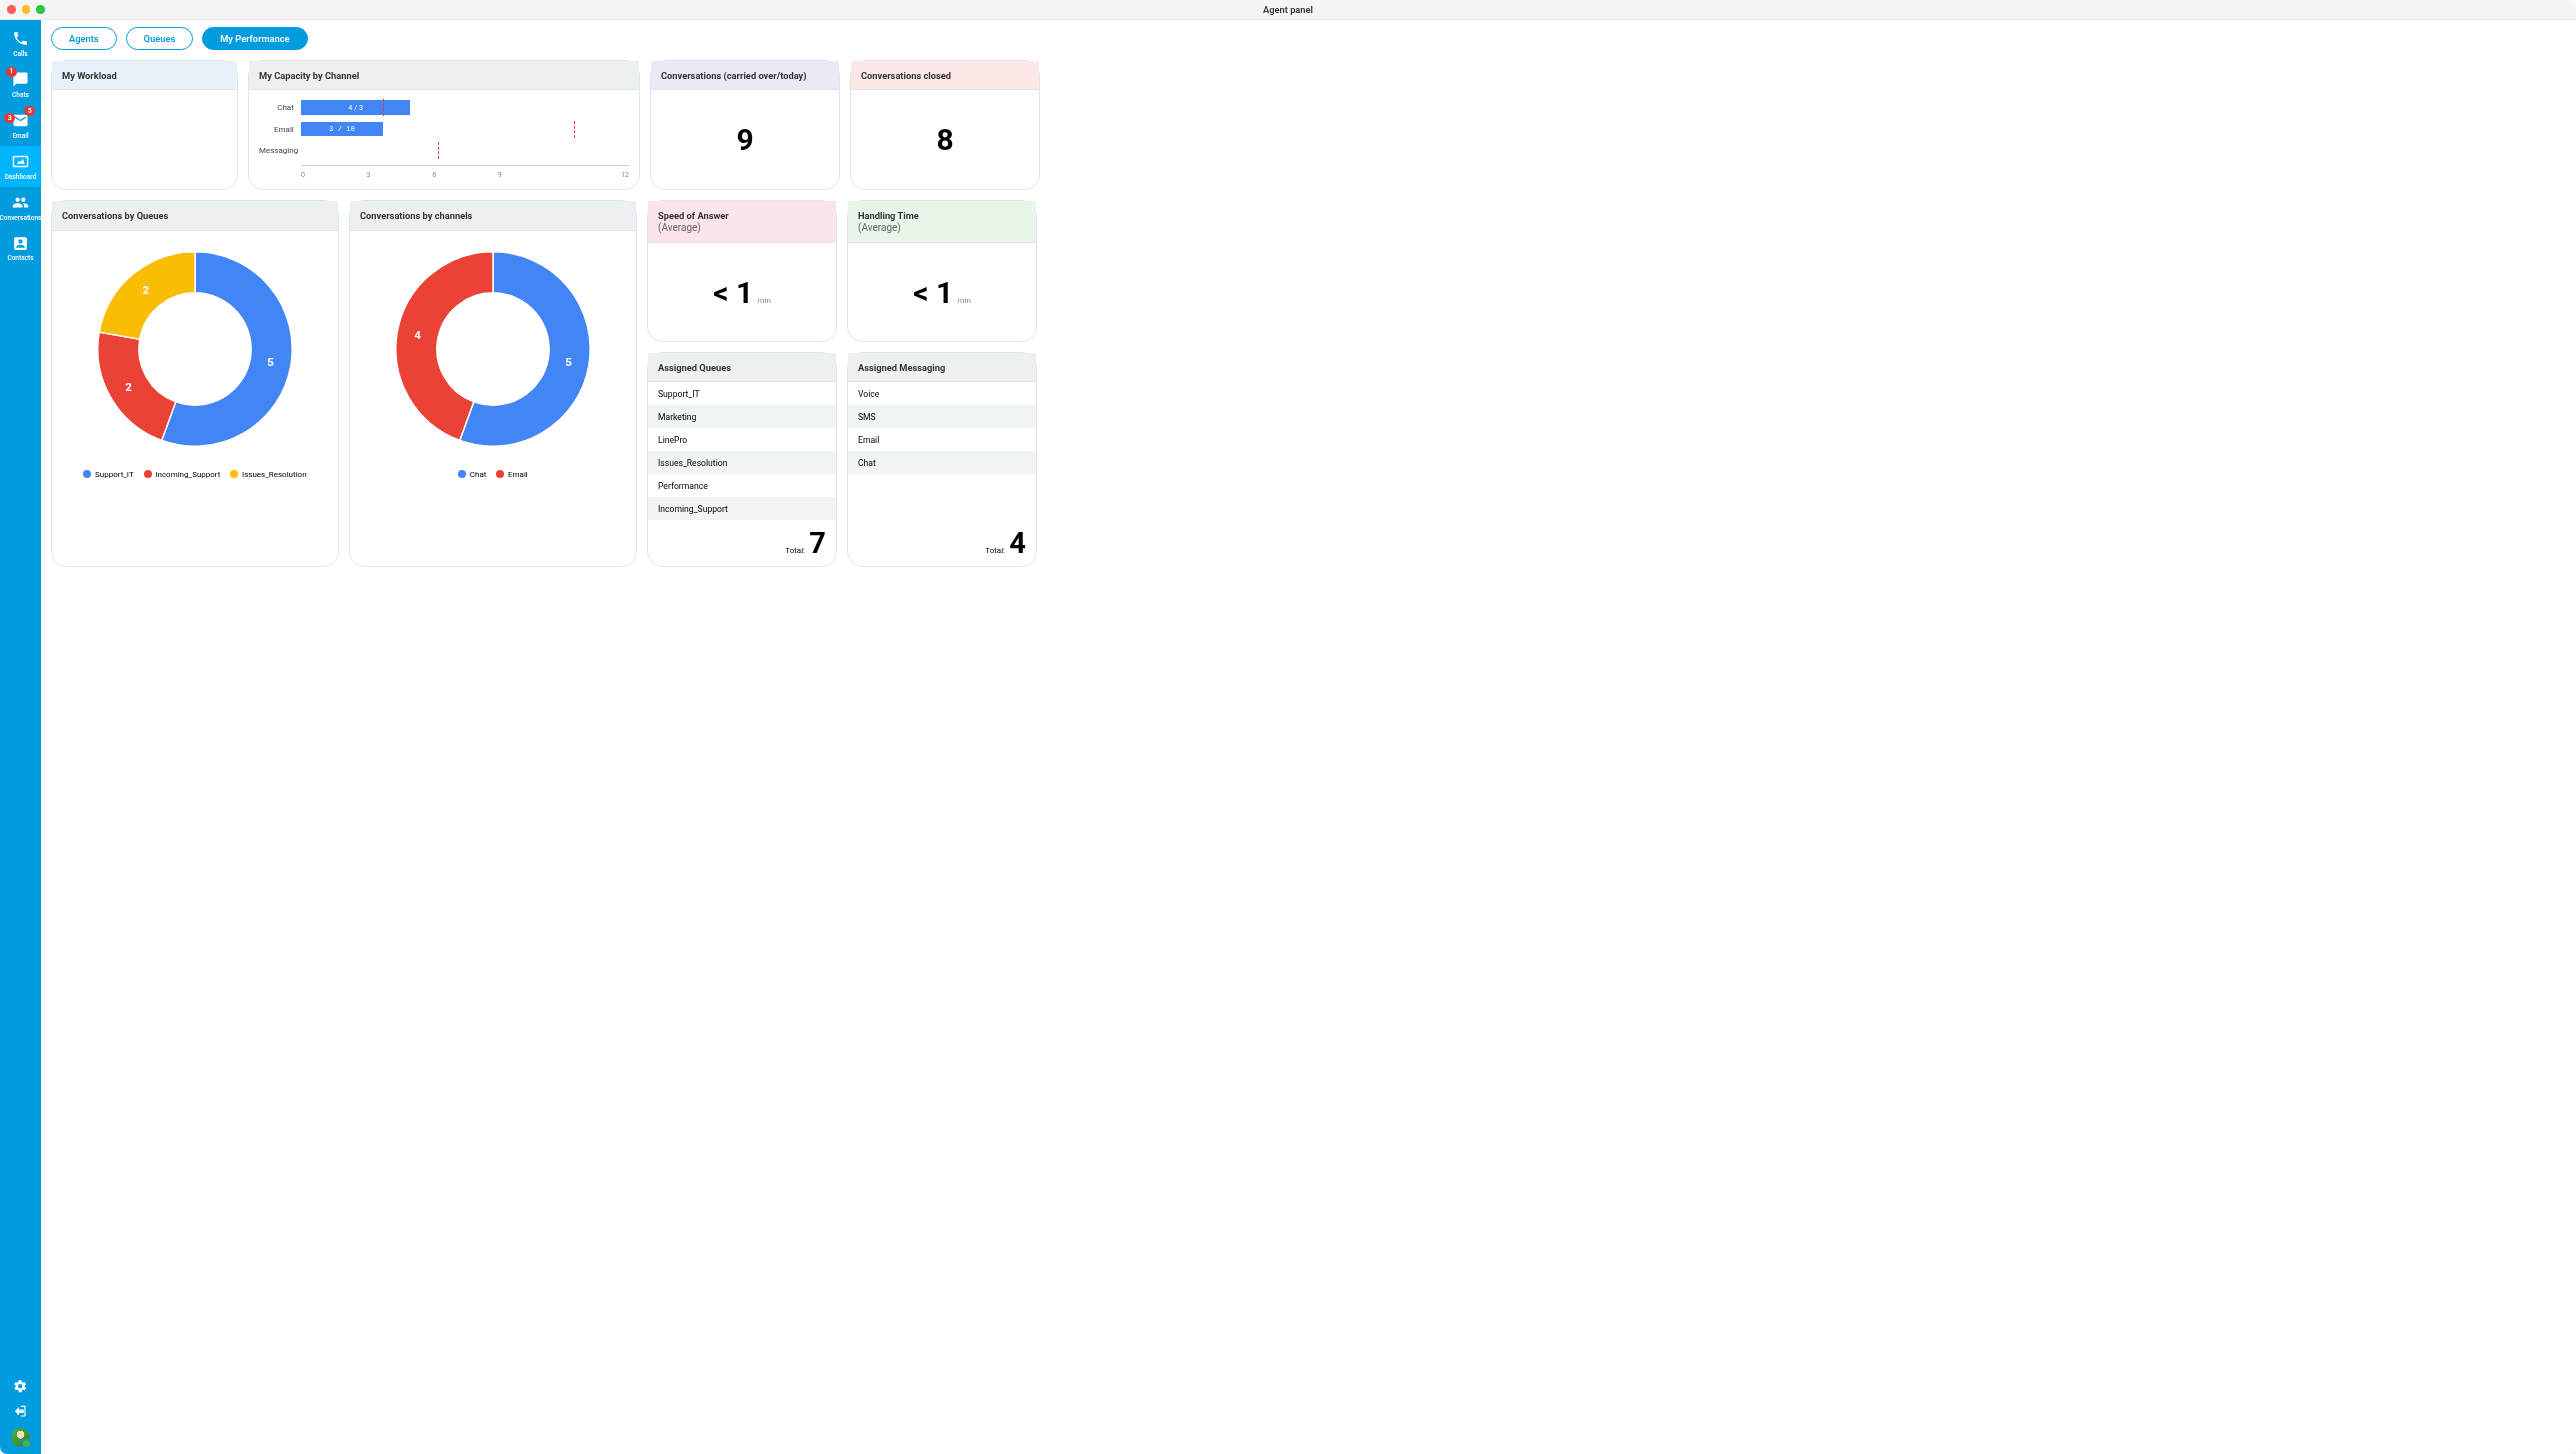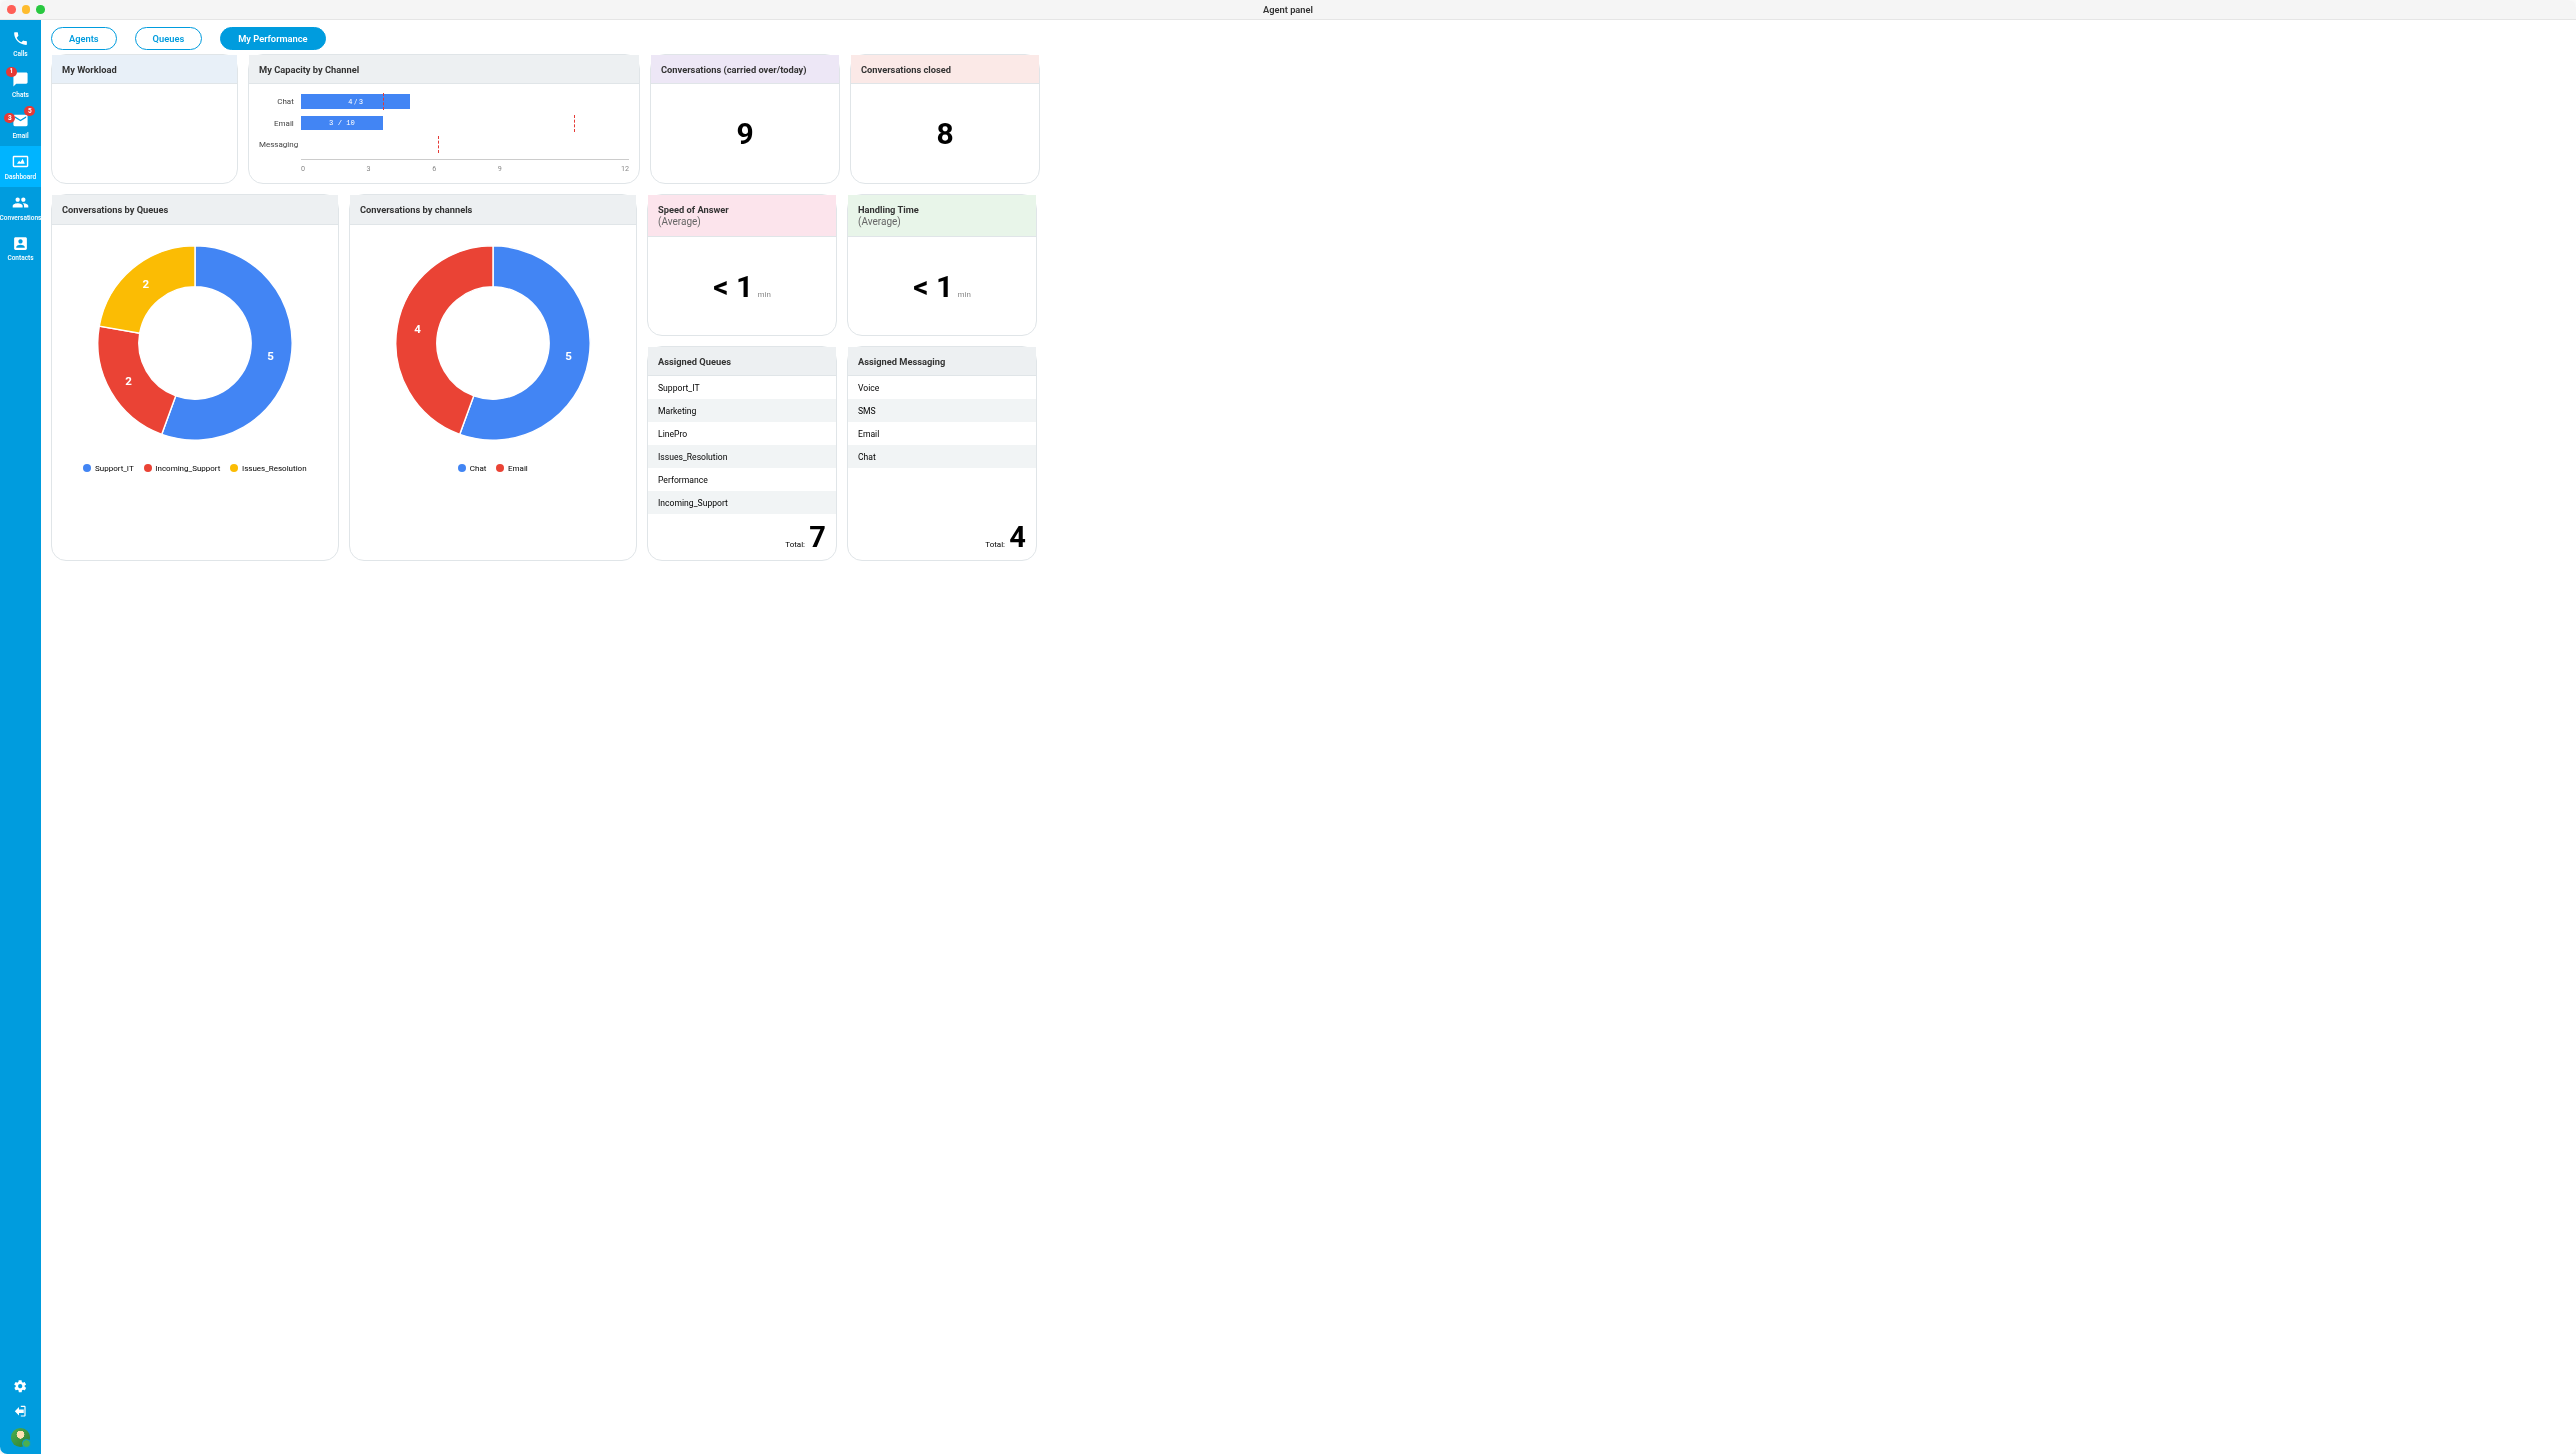--- a/index.html
+++ b/index.html
@@ -23,7 +23,7 @@
 .avatar{width:18.7px;height:18.7px;border-radius:50%;background:linear-gradient(135deg,#7bc96f,#4caf50);position:relative;cursor:pointer;background-image:radial-gradient(circle at 50% 35%,#ffe0b2 0 25%,transparent 26%),linear-gradient(135deg,#4caf50,#2e7d32)}
 .avatar::after{content:"";position:absolute;right:-1.4px;bottom:-1.4px;width:7.2px;height:7.2px;background:#4caf50;border:1.4px solid #009cde;border-radius:50%}
 .main{flex:1;background:#fff;overflow:auto;padding:7.2px 10px}
-.tabs{display:flex;gap:18px;margin-bottom:4px}
+.tabs{display:flex;gap:9px;margin-bottom:10px}
 .tab{border:0.7px solid #009cde;border-radius:13px;padding:5px 17px;font-size:9.3px;font-weight:600;color:#009cde;background:#fff;cursor:pointer}
 .tab.active{background:#009cde;color:#fff}
 .grid{display:grid;grid-template-columns:187px 392px 190px 190px;gap:10px}

